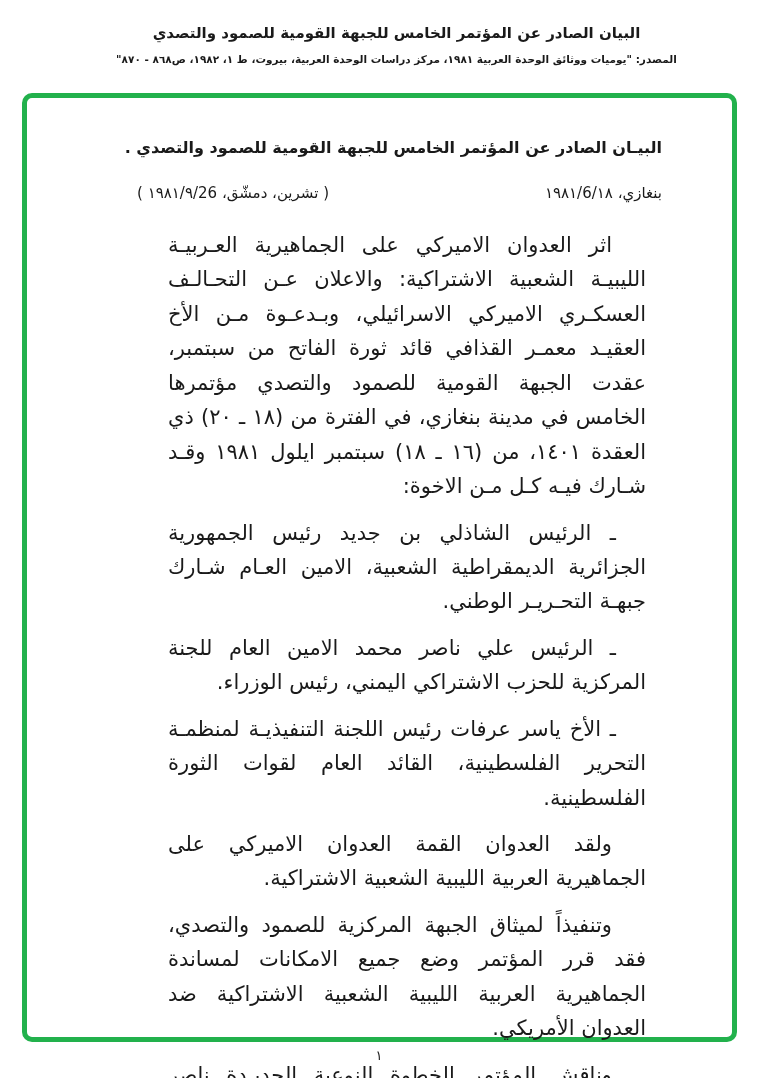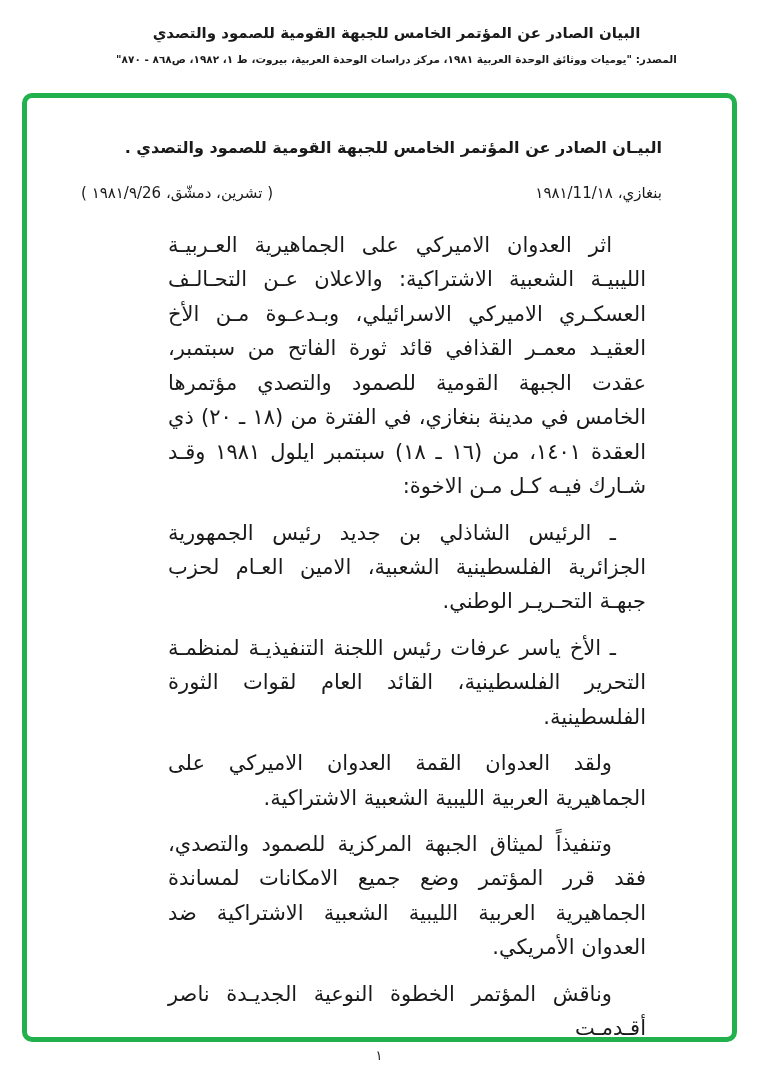--- a/index.html
+++ b/index.html
@@ -44,7 +44,7 @@
     border: 5px solid #22b14c;
     border-radius: 10px;
     direction: rtl;
-    padding: 40px 70px 0 54px;
+    padding: 40px 70px 0 110px;
   }
   .doc-title {
     font-size: 16px;

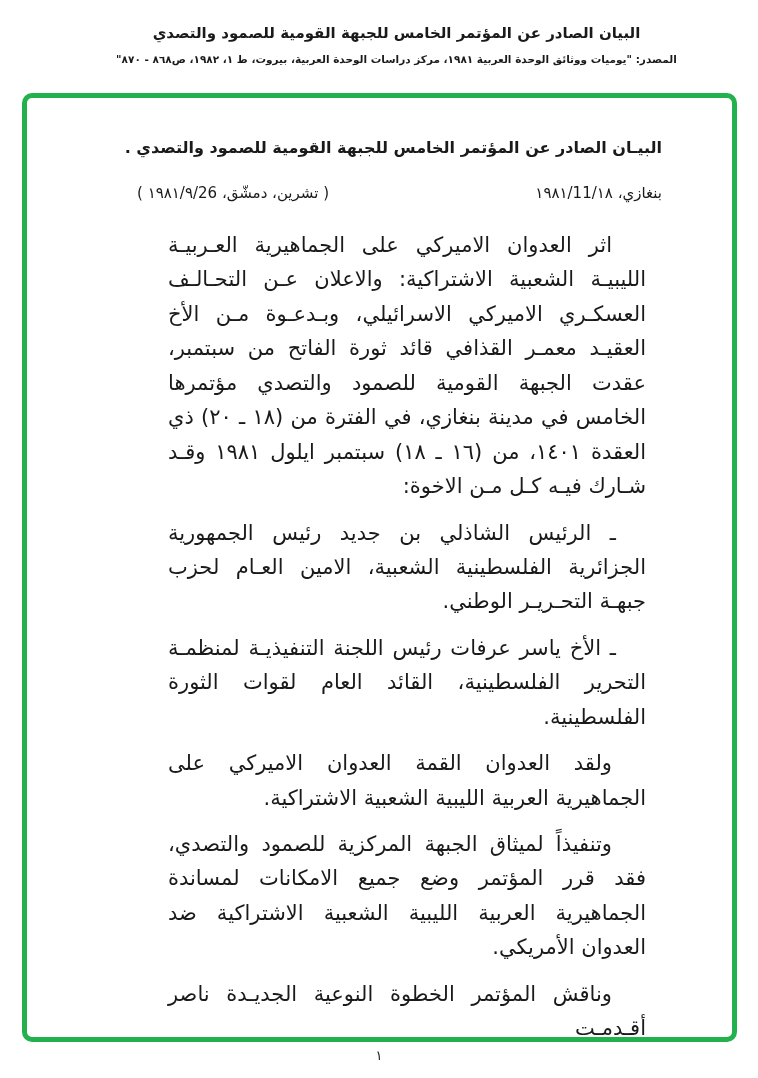--- a/index.html
+++ b/index.html
@@ -96,7 +96,7 @@
   <div class="doc-title">البيـان الصادر عن المؤتمر الخامس للجبهة القومية للصمود والتصدي .</div>
 
   <div class="dateline">
-    <span>بنغازي،  ١٩٨١/11/١٨</span>
+    <span>بنغازي،  ١٩٨١/6/١٨</span>
     <span>( تشرين، دمشّق،  ١٩٨١/٩/26 )</span>
   </div>
 

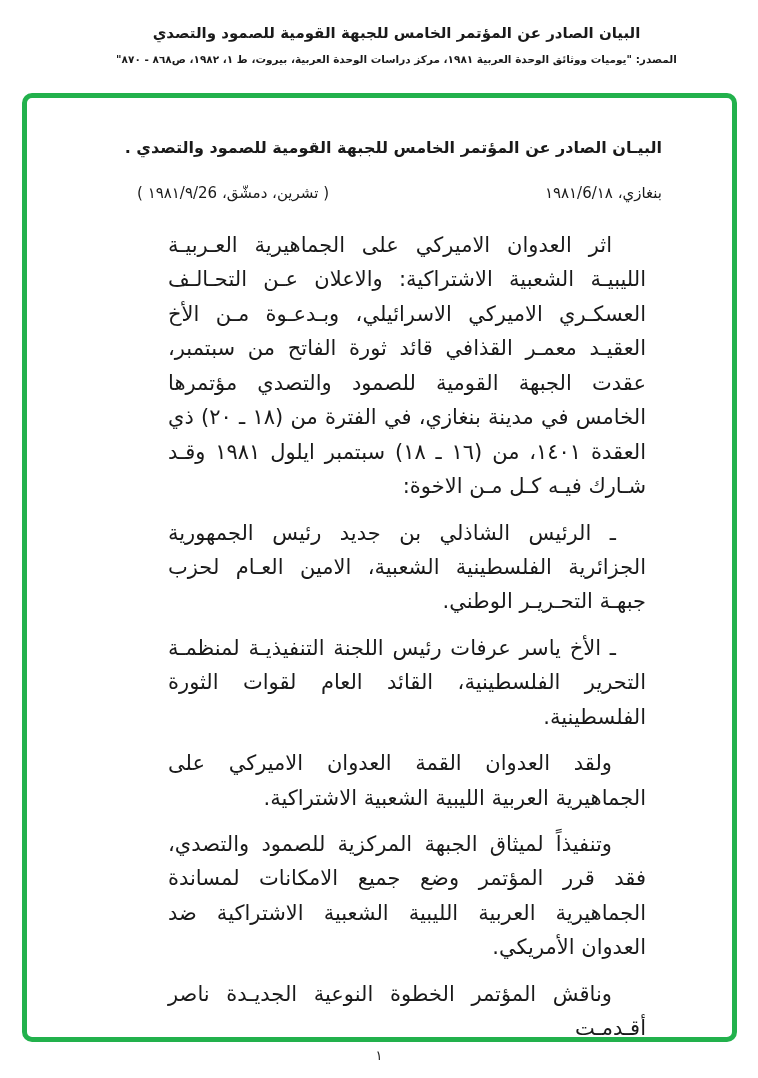--- a/index.html
+++ b/index.html
@@ -103,7 +103,7 @@
   <div class="doc-body">
     <p>اثر العدوان الاميركي على الجماهيرية العـربيـة الليبيـة الشعبية الاشتراكية: والاعلان عـن التحـالـف العسكـري الاميركي الاسرائيلي، وبـدعـوة مـن الأخ العقيـد معمـر القذافي قائد ثورة الفاتح من سبتمبر، عقدت الجبهة القومية للصمود والتصدي مؤتمرها الخامس في مدينة بنغازي، في الفترة من (١٨ ـ ٢٠) ذي العقدة ١٤٠١، من (١٦ ـ ١٨) سبتمبر ايلول ١٩٨١ وقـد شـارك فيـه كـل مـن الاخوة:</p>
 
-    <p class="participant">ـ  الرئيس الشاذلي بن جديد رئيس الجمهورية الجزائرية الفلسطينية الشعبية، الامين العـام لحزب جبهـة التحـريـر الوطني.</p>
+    <p class="participant">ـ  الرئيس الشاذلي بن جديد رئيس الجمهورية الجزائرية الديمقراطية الشعبية، الامين العـام شـارك جبهـة التحـريـر الوطني.</p>
     <p class="participant">ـ  الأخ ياسر عرفات رئيس اللجنة التنفيذيـة لمنظمـة التحرير الفلسطينية، القائد العام لقوات الثورة الفلسطينية.</p>
 
     <p>ولقد العدوان القمة العدوان الاميركي على الجماهيرية العربية الليبية الشعبية الاشتراكية.</p>

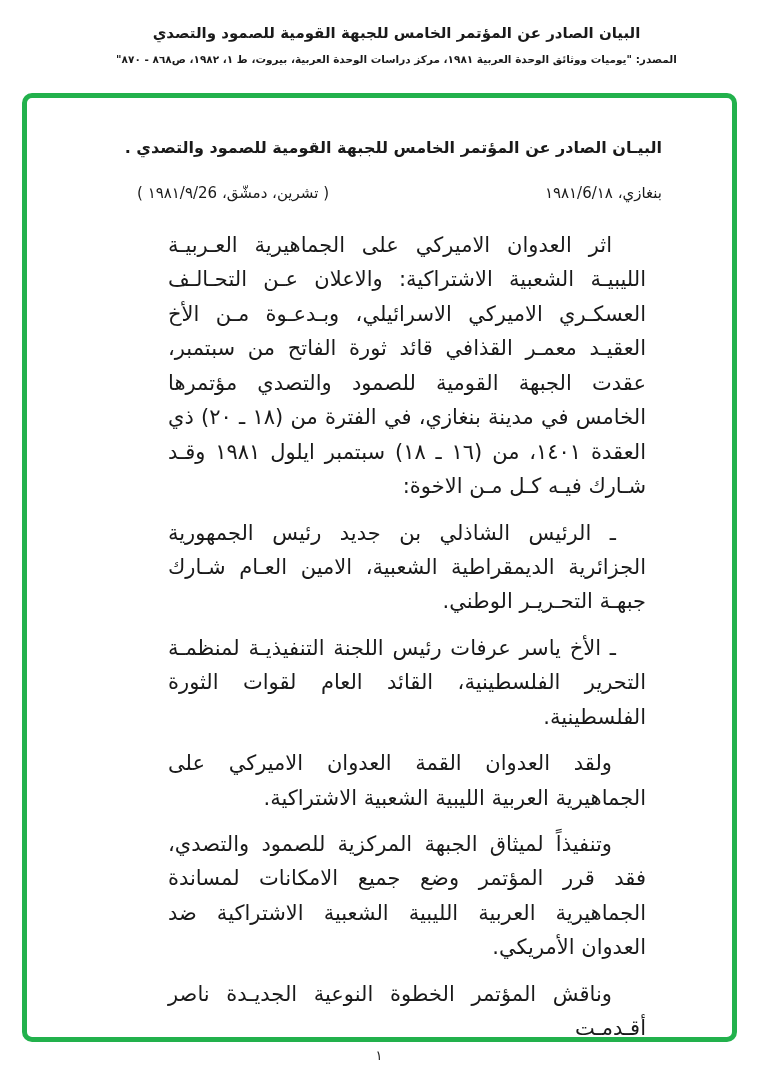--- a/index.html
+++ b/index.html
@@ -104,6 +104,7 @@
     <p>اثر العدوان الاميركي على الجماهيرية العـربيـة الليبيـة الشعبية الاشتراكية: والاعلان عـن التحـالـف العسكـري الاميركي الاسرائيلي، وبـدعـوة مـن الأخ العقيـد معمـر القذافي قائد ثورة الفاتح من سبتمبر، عقدت الجبهة القومية للصمود والتصدي مؤتمرها الخامس في مدينة بنغازي، في الفترة من (١٨ ـ ٢٠) ذي العقدة ١٤٠١، من (١٦ ـ ١٨) سبتمبر ايلول ١٩٨١ وقـد شـارك فيـه كـل مـن الاخوة:</p>
 
     <p class="participant">ـ  الرئيس الشاذلي بن جديد رئيس الجمهورية الجزائرية الديمقراطية الشعبية، الامين العـام شـارك جبهـة التحـريـر الوطني.</p>
+    <p class="participant">ـ  الرئيس علي ناصر محمد الامين العام للجنة المركزية للحزب الاشتراكي اليمني، رئيس الوزراء.</p>
     <p class="participant">ـ  الأخ ياسر عرفات رئيس اللجنة التنفيذيـة لمنظمـة التحرير الفلسطينية، القائد العام لقوات الثورة الفلسطينية.</p>
 
     <p>ولقد العدوان القمة العدوان الاميركي على الجماهيرية العربية الليبية الشعبية الاشتراكية.</p>

